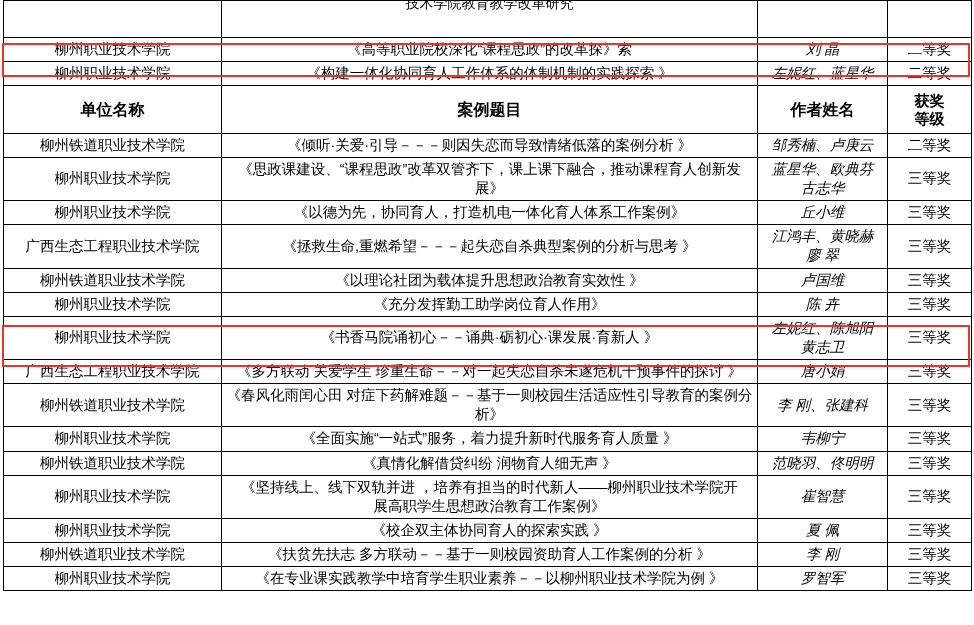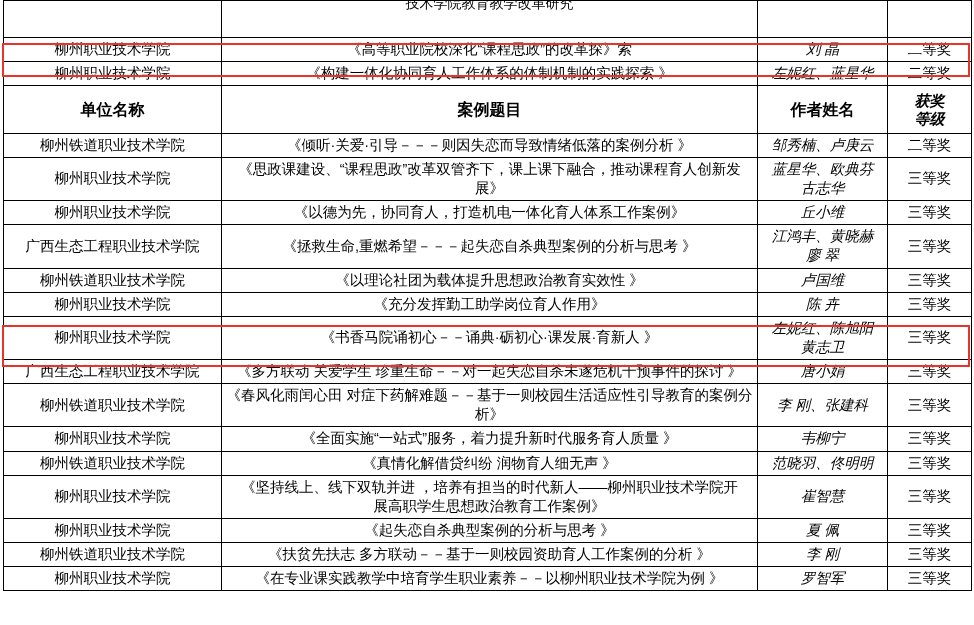--- a/index.html
+++ b/index.html
@@ -54,7 +54,6 @@
   tr.header-row td.level-head {
     font-size: 15px;
     line-height: 1.15;
-    font-style: italic;
   }
 
   

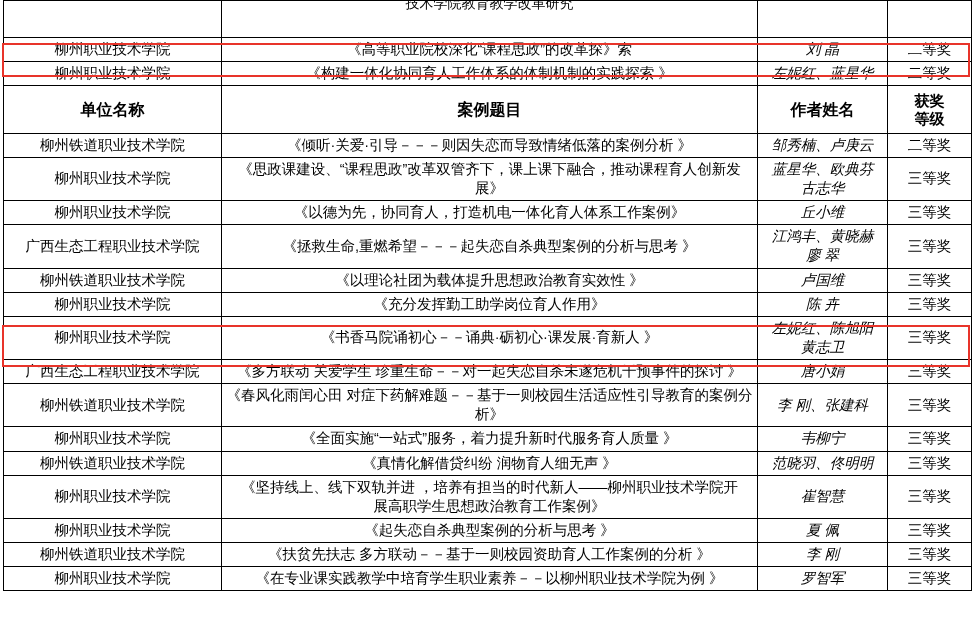--- a/index.html
+++ b/index.html
@@ -241,7 +241,7 @@
 
       <tr>
         <td class="unit-cell">柳州职业技术学院</td>
-        <td class="title-cell">《起失恋自杀典型案例的分析与思考 》</td>
+        <td class="title-cell">《校企双主体协同育人的探索实践 》</td>
         <td class="author-cell">夏  佩</td>
         <td class="level-cell">三等奖</td>
       </tr>

